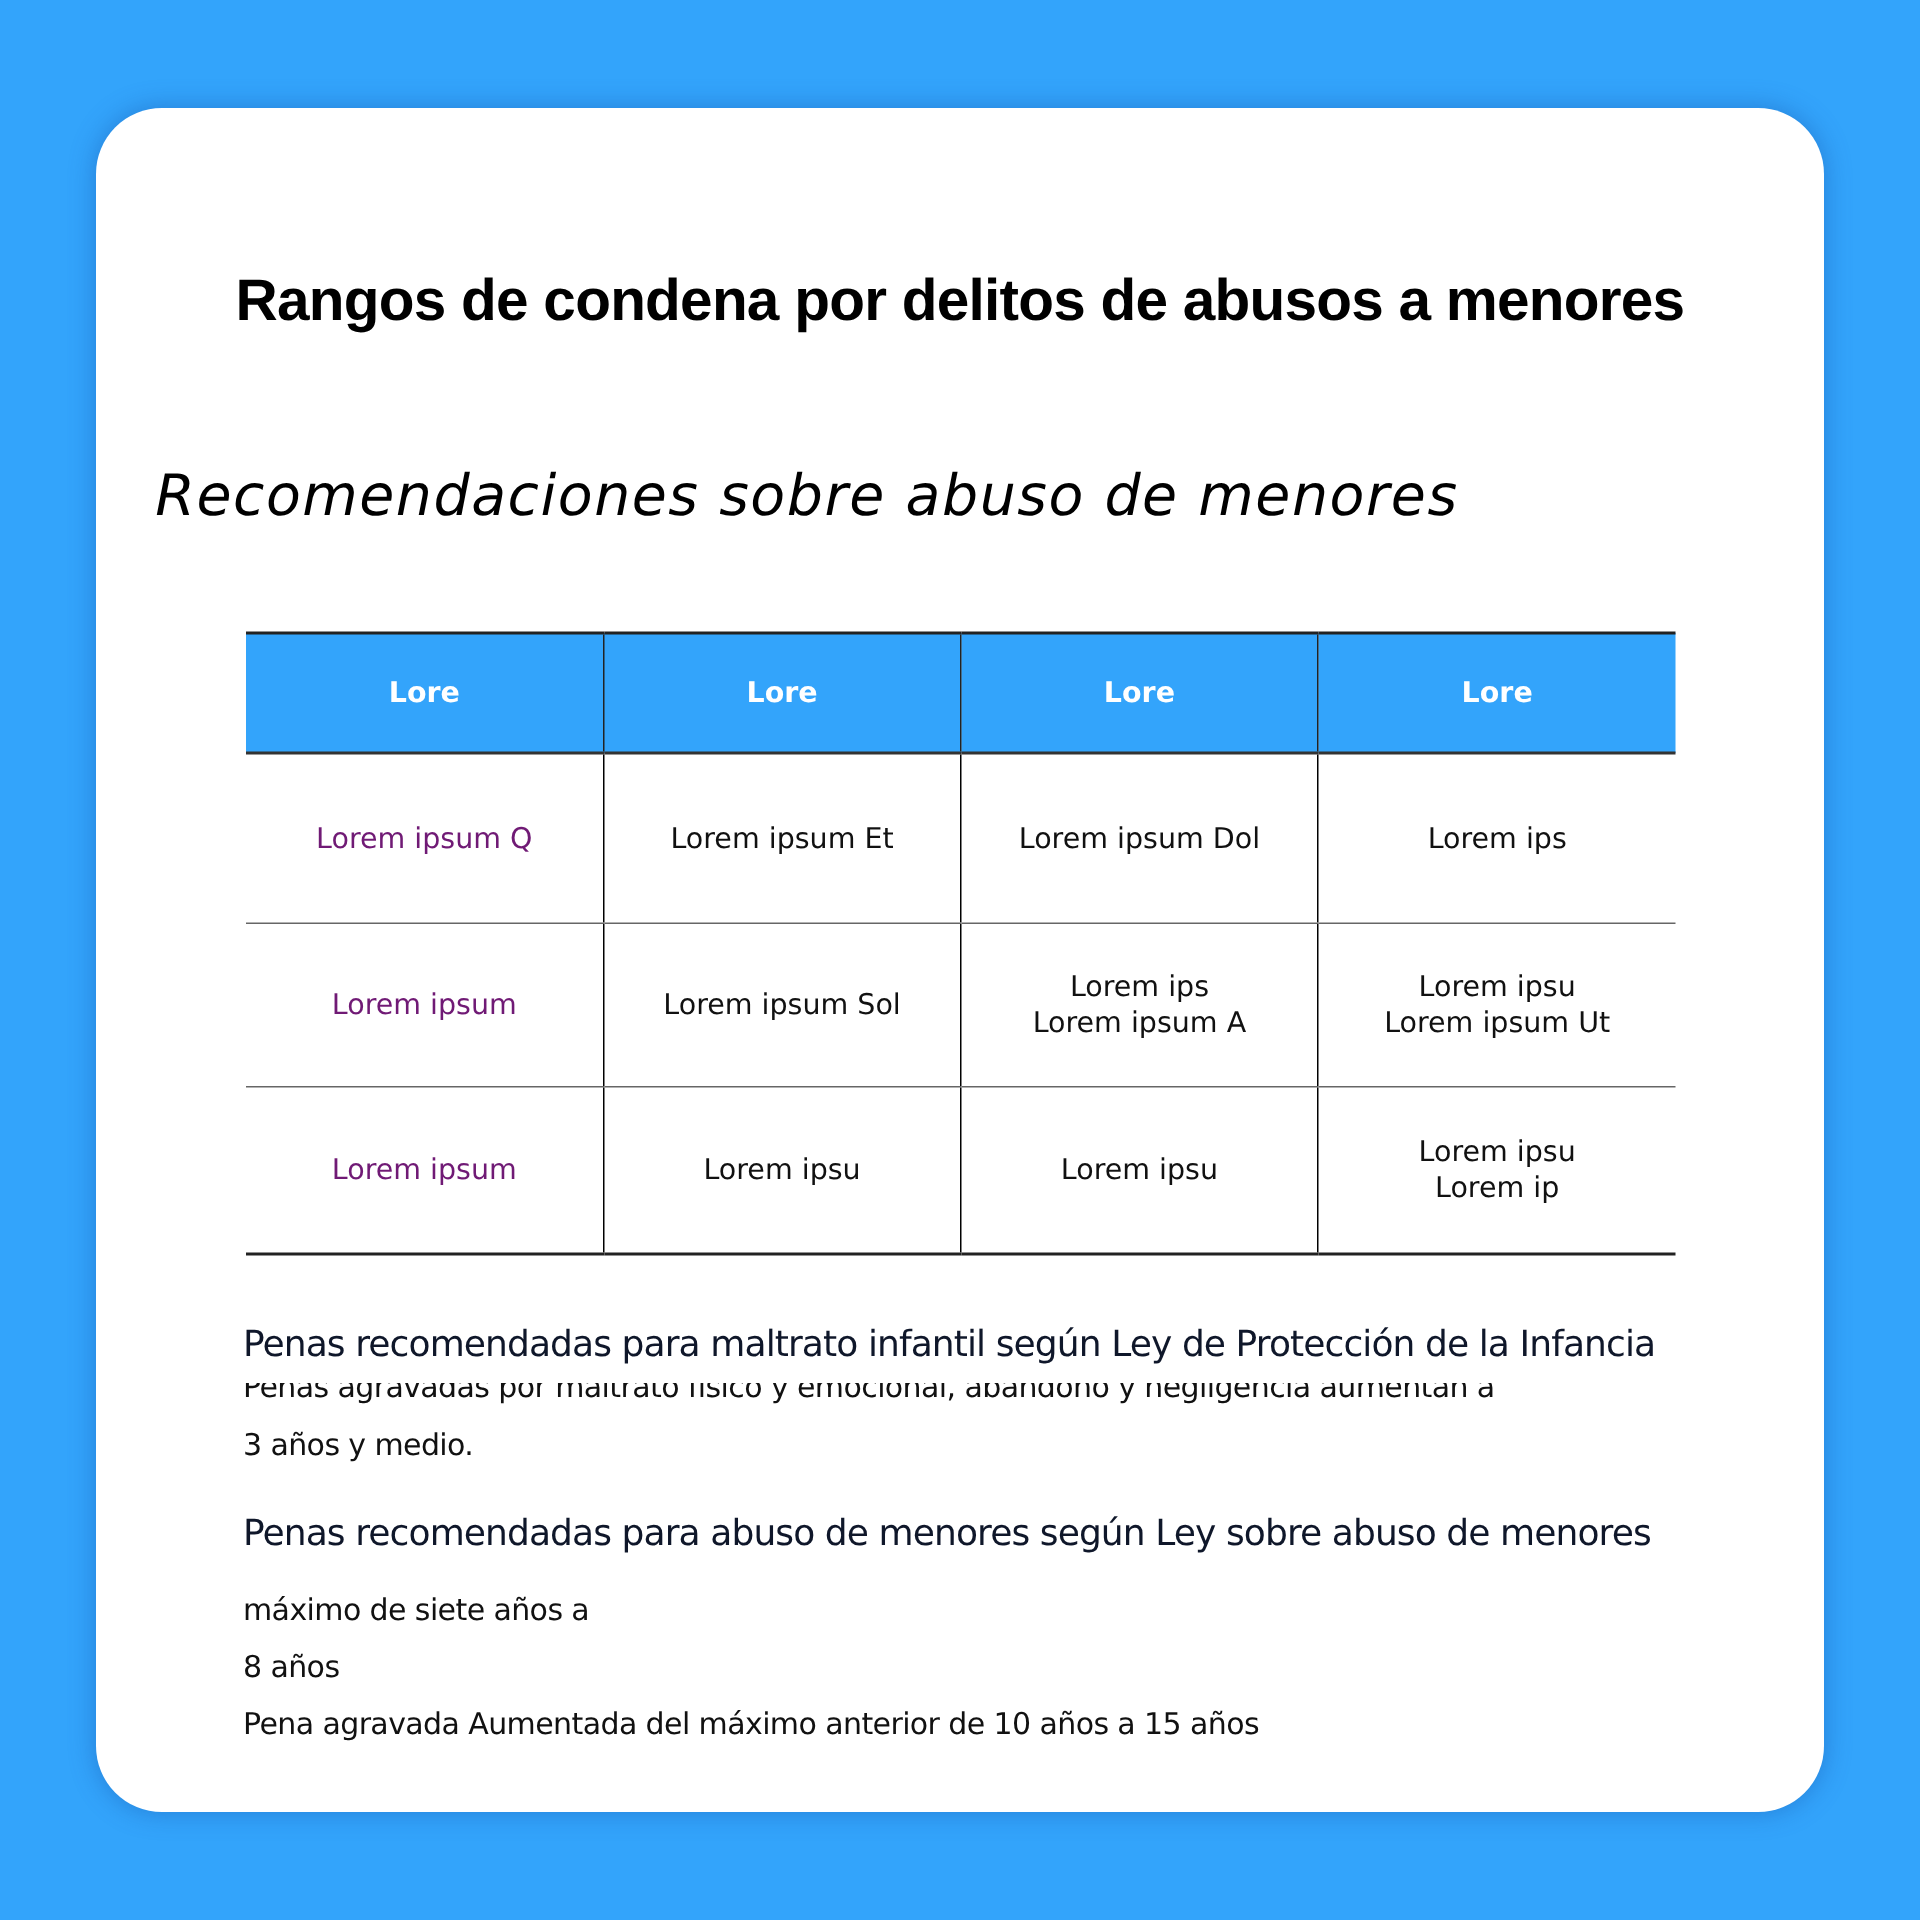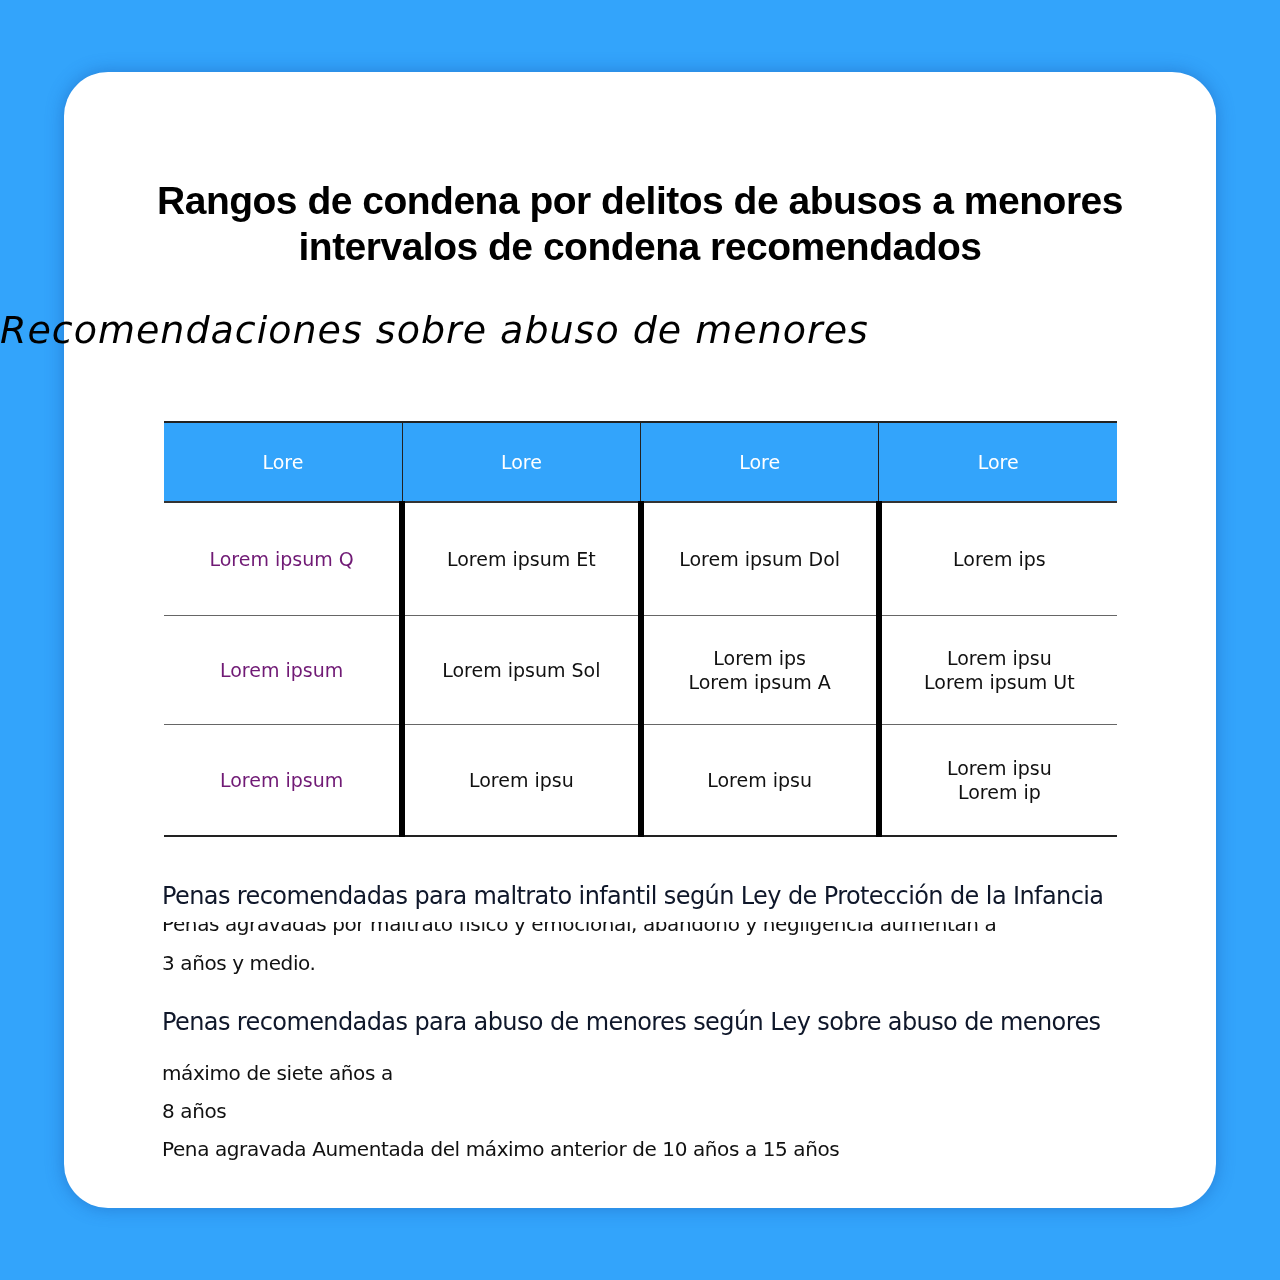--- a/index.html
+++ b/index.html
@@ -60,7 +60,6 @@
 
 <div class="title">
   <div>Rangos de condena por delitos de abusos a menores</div>
-  <div>intervalos de condena recomendados</div>
 </div>
 
 <div class="subtitle">Recomendaciones sobre abuso de menores</div>

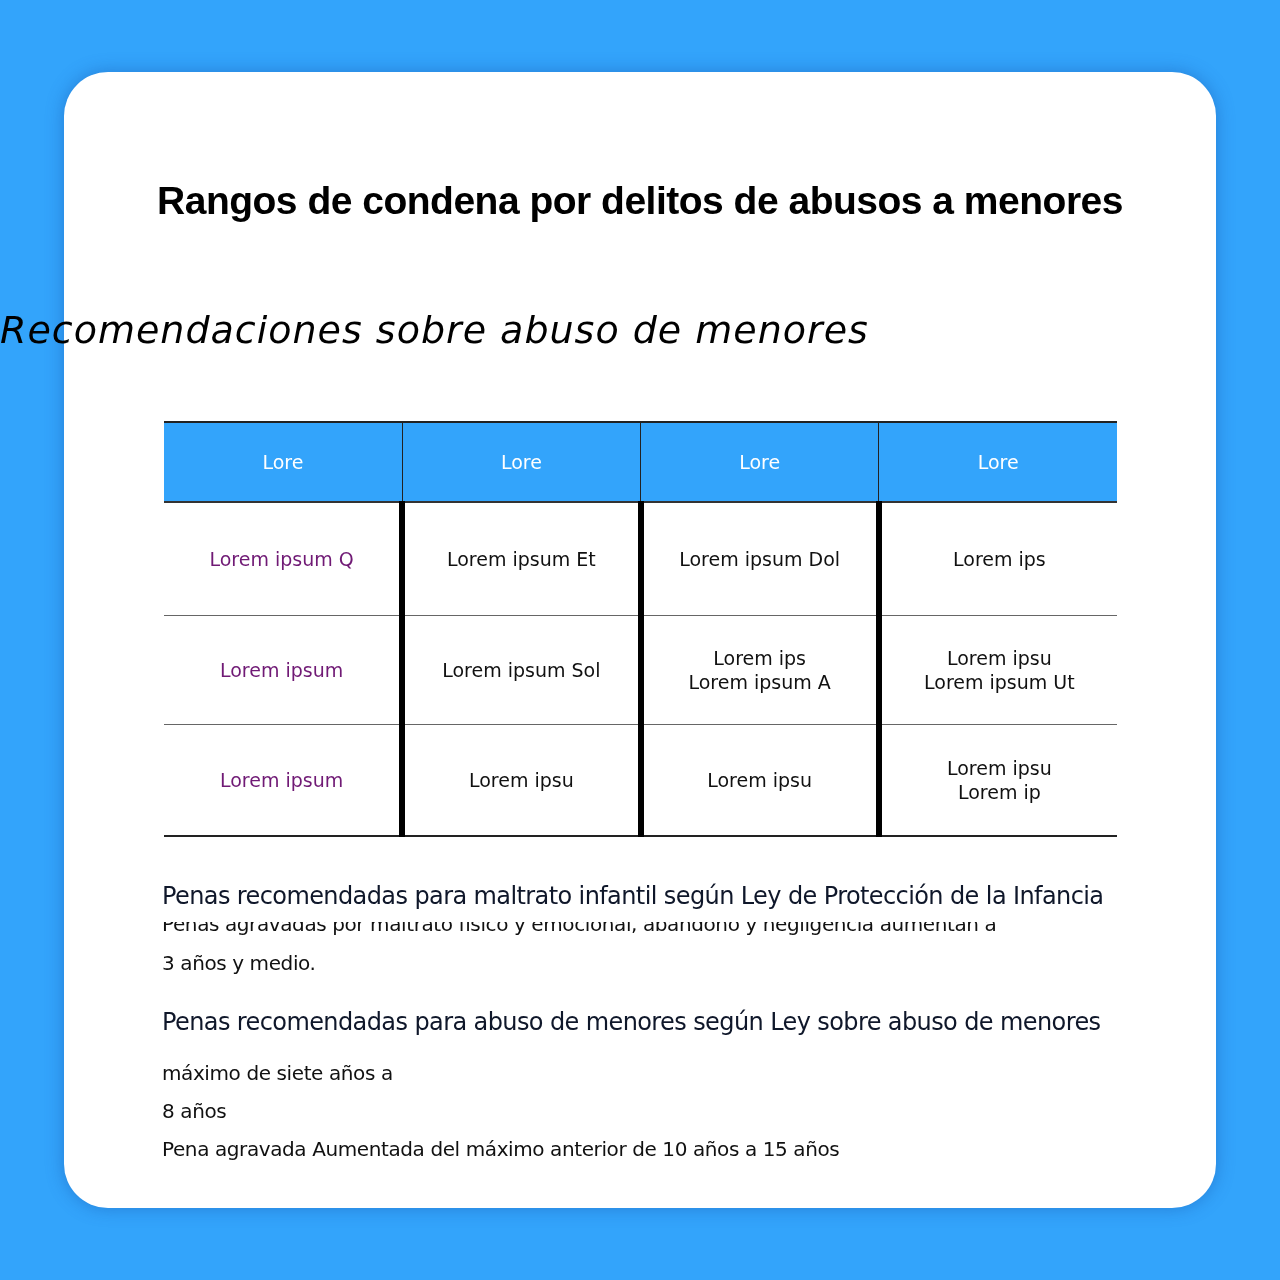--- a/index.html
+++ b/index.html
@@ -18,7 +18,7 @@
     letter-spacing:-0.5px;
   }
   .subtitle {
-    position:absolute; left:0; top:308px; width:1076px; 
+    position:absolute; left:0; top:308px; width:1076px; text-align:center;
     font-family:"DejaVu Sans", sans-serif; font-style:italic; font-size:38px;
     color:#000; letter-spacing:1px;
   }

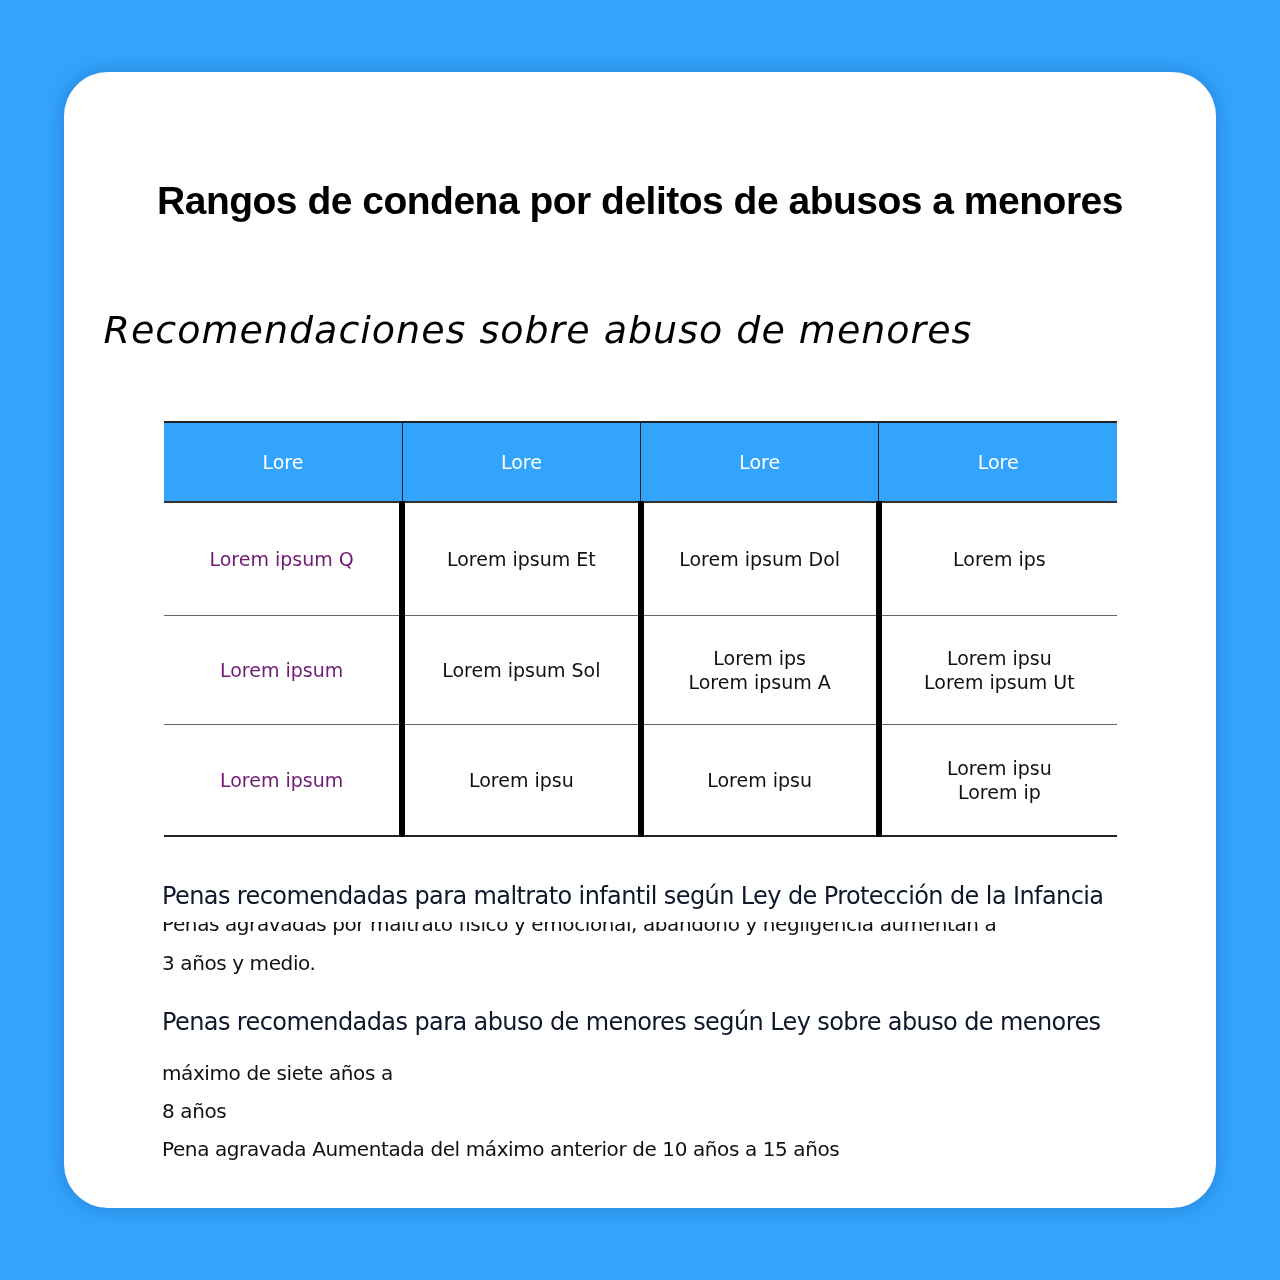--- a/index.html
+++ b/index.html
@@ -28,7 +28,7 @@
     font-family:"DejaVu Sans", sans-serif; font-size:19px;
   }
   table.grid th {
-    background:#33a4fb; color:#ffffff; font-weight:normal; height:78px;
+    background:#33a4fb; color:#ffffff; font-weight:bold; height:78px;
     border-top:2px solid #222; border-bottom:2px solid #333;
     border-left:1px solid #222; text-align:center; padding:0;
   }

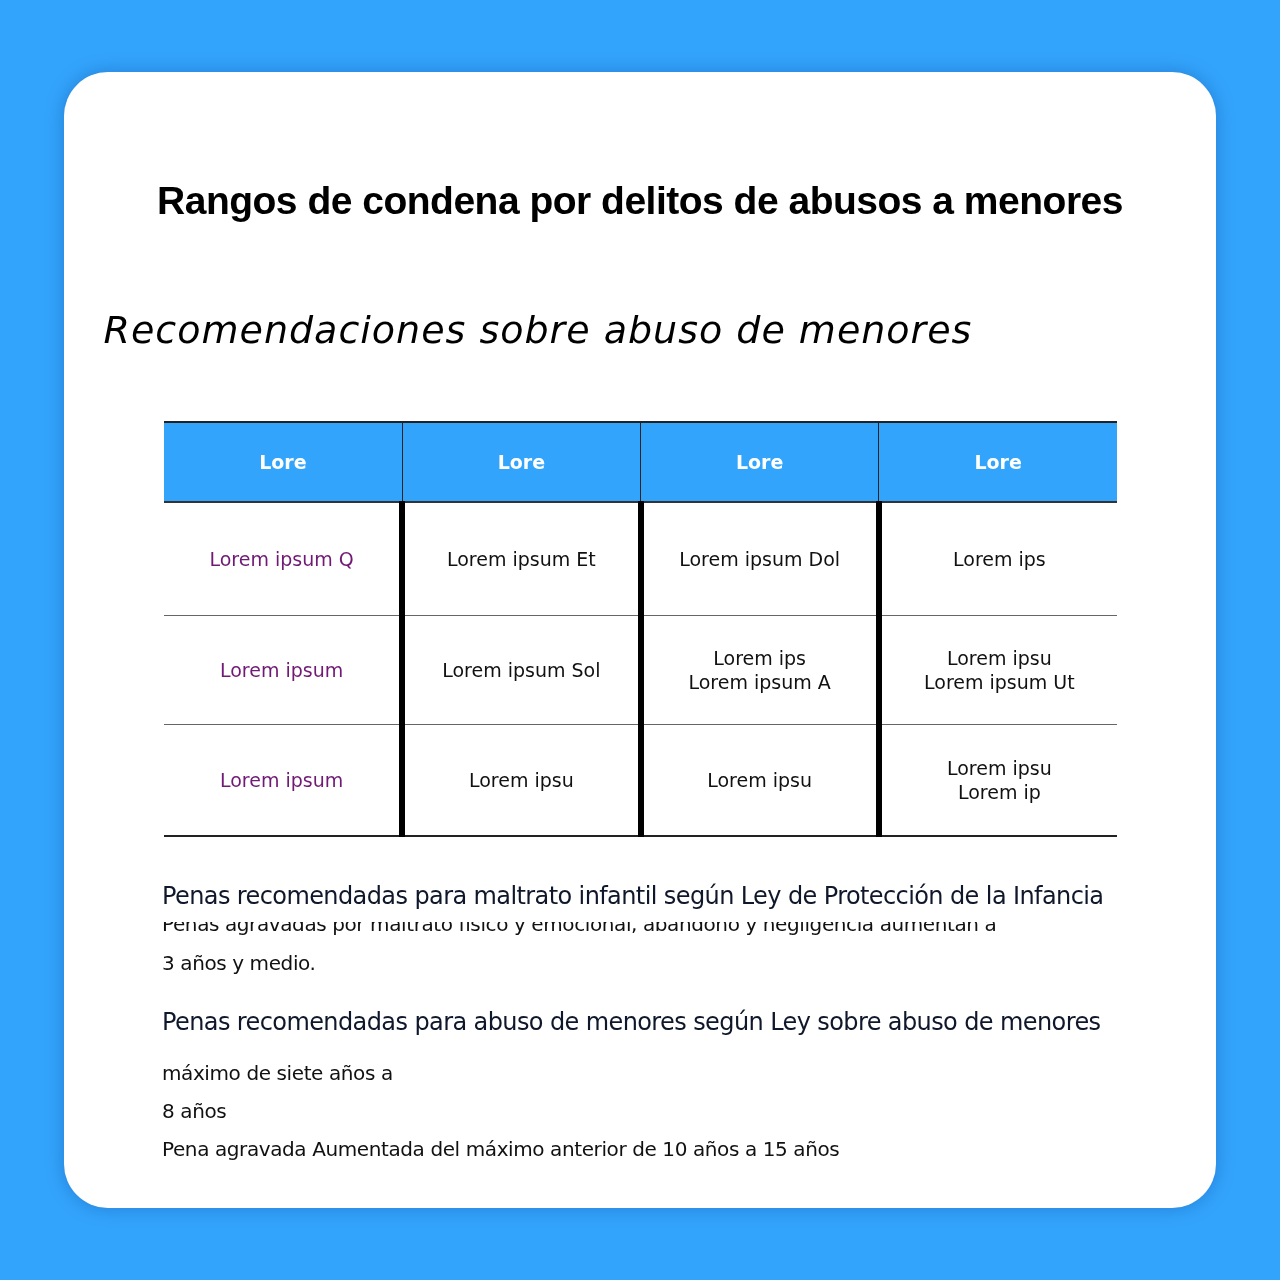--- a/index.html
+++ b/index.html
@@ -33,7 +33,7 @@
     border-left:1px solid #222; text-align:center; padding:0;
   }
   table.grid td {
-    text-align:center; color:#111; border-left:6px solid #000000;
+    text-align:center; color:#111; border-left:1px solid #000000;
     border-bottom:1px solid #666; padding:0; line-height:24px;
   }
   table.grid th:first-child, table.grid td:first-child { border-left:none; }

